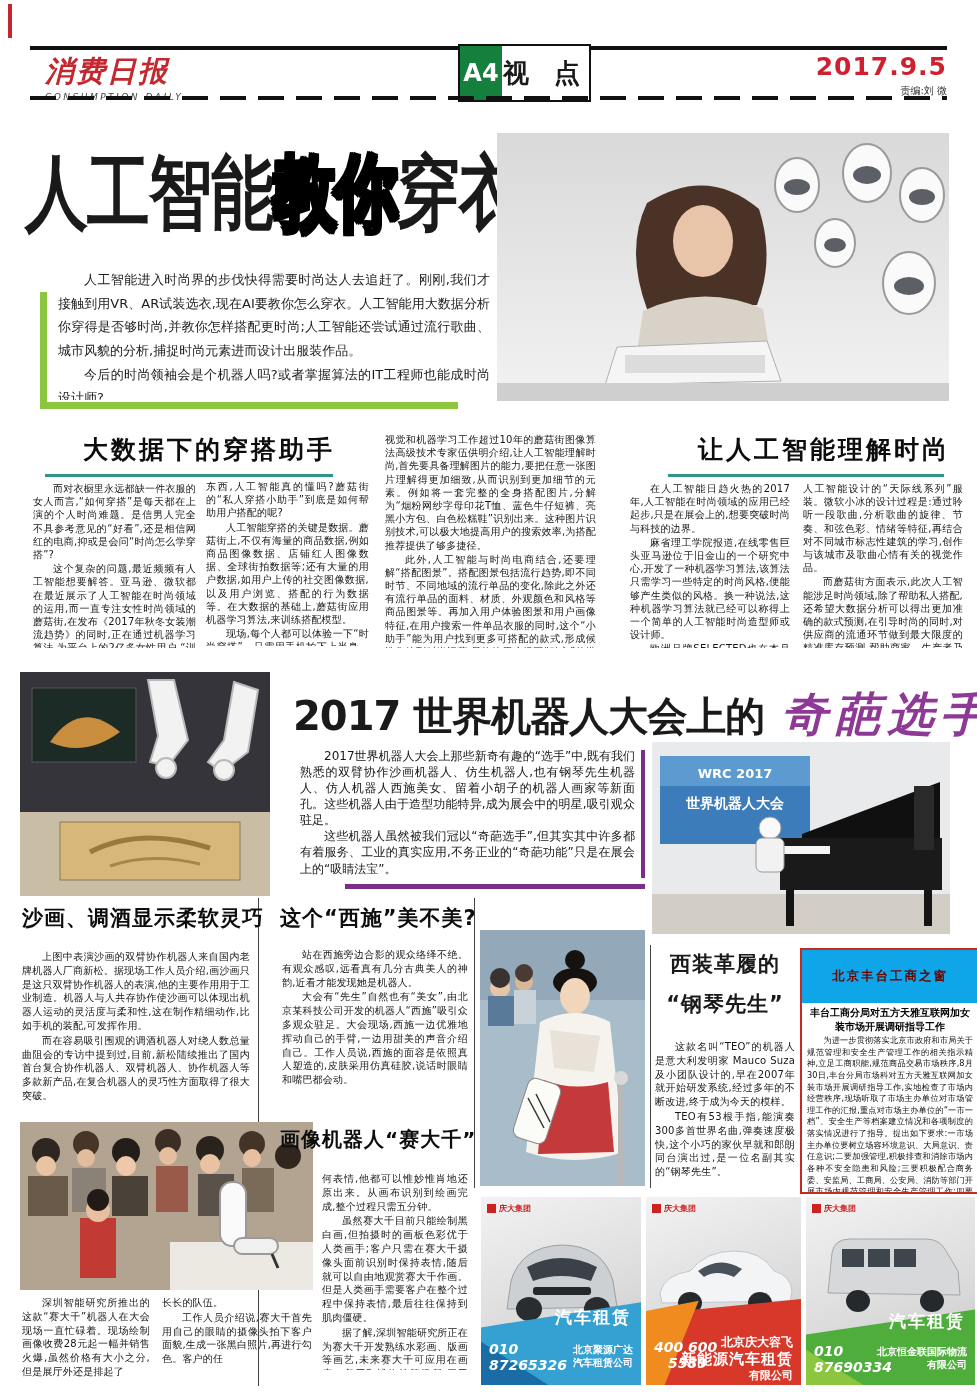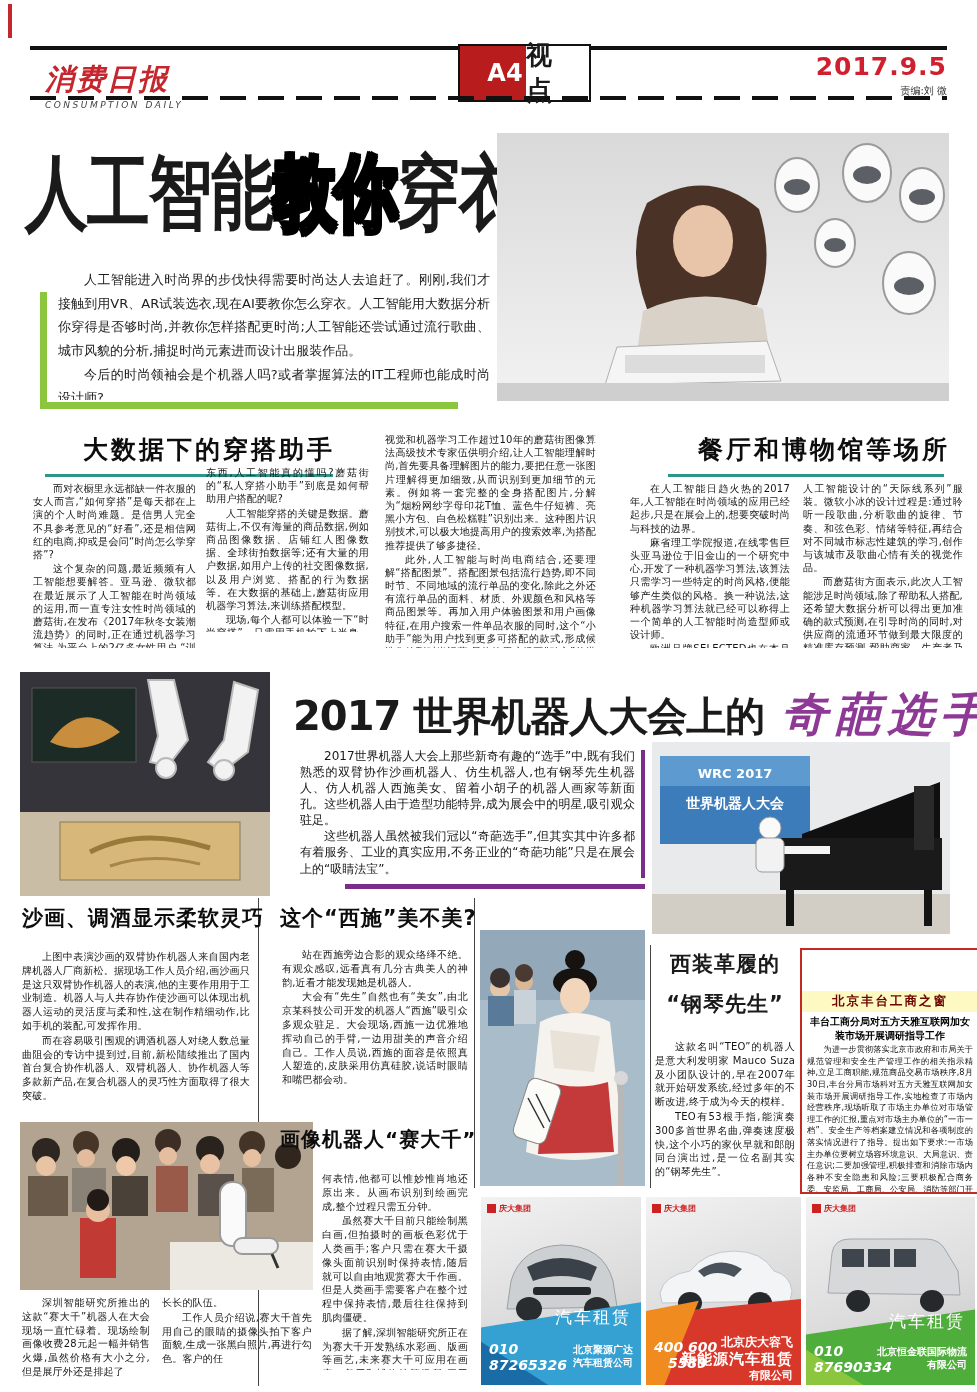--- a/index.html
+++ b/index.html
@@ -53,7 +53,7 @@
 
   <div class="regmark"></div>
   <div class="abs" style="left:30px;top:46px;width:917px;height:4px;background:#111;"></div>
-  <div class="abs" style="left:45px;top:60px;">
+  <div class="abs" style="left:45px;top:52px;">
     <div class="masthead">消费日报</div>
     <div class="masthead-en">CONSUMPTION DAILY</div>
   </div>

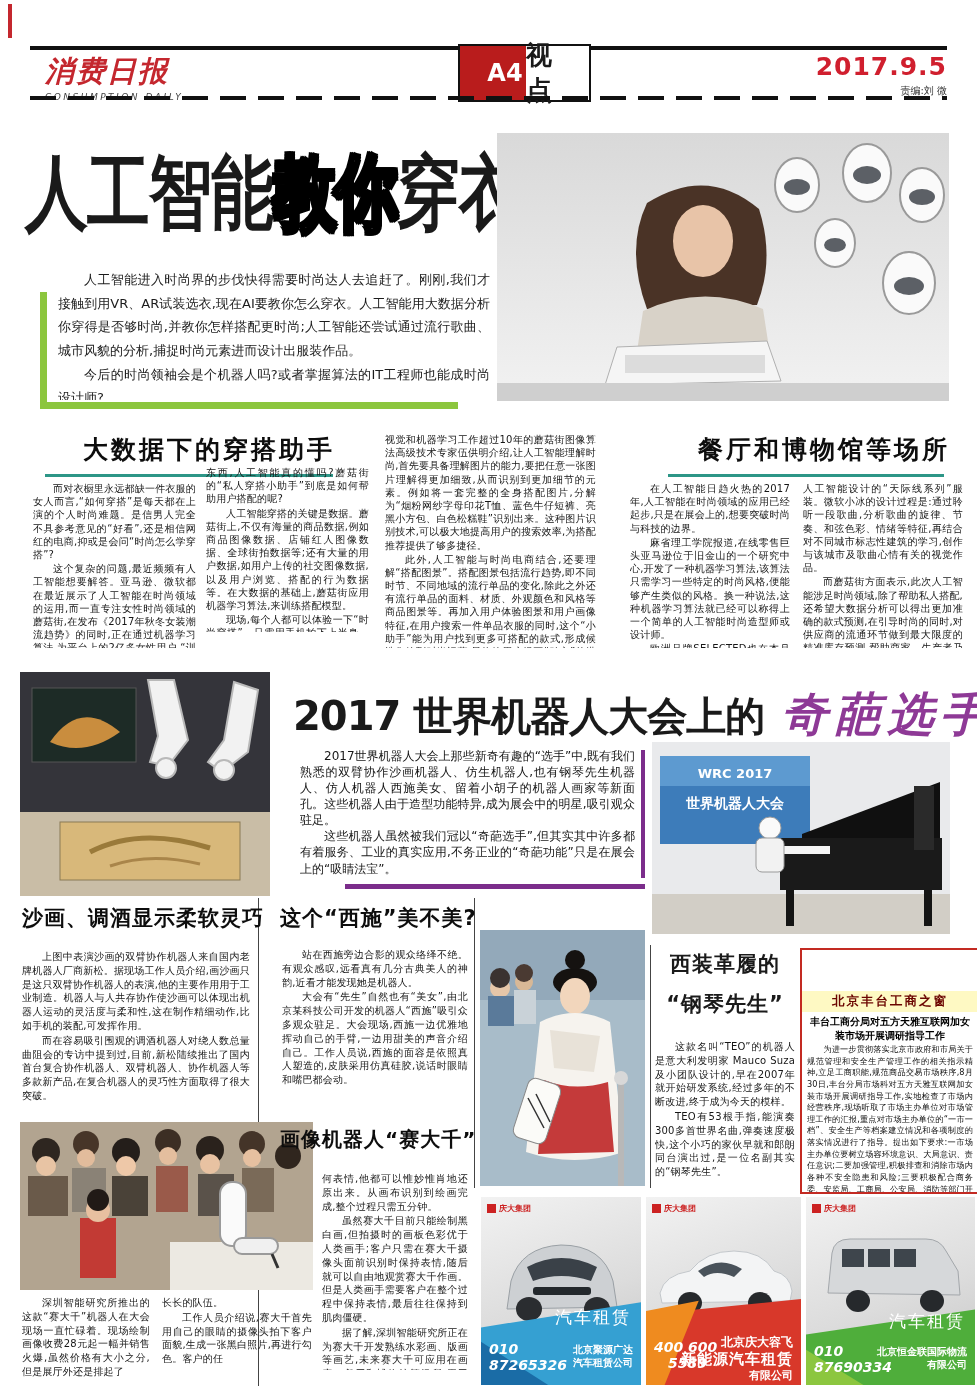--- a/index.html
+++ b/index.html
@@ -21,8 +21,8 @@
       background:repeating-linear-gradient(90deg,#111 0 26px,transparent 26px 38px);}
   .greenbar{position:absolute;background:#8cc63e;}
   .pagebox{position:absolute;background:#fff;border:2px solid #111;display:flex;}
-  .pagebox .a4{background:#b91c1c;color:#fff;width:42px;display:flex;align-items:center;justify-content:center;
-      font-weight:bold;font-size:24px;padding-left:24px;}
+  .pagebox .a4{background:#15803d;color:#fff;width:42px;display:flex;align-items:center;justify-content:center;
+      font-weight:bold;font-size:24px;}
   .pagebox .sec{flex:1;display:flex;align-items:center;justify-content:center;font-weight:bold;font-size:26px;letter-spacing:8px;}
   .masthead{color:#c4272e;font-family:"DejaVu Serif",serif;font-style:italic;font-weight:bold;font-size:29px;letter-spacing:2px;}
   .masthead-en{font-size:9px;letter-spacing:2.5px;color:#444;font-style:italic;}

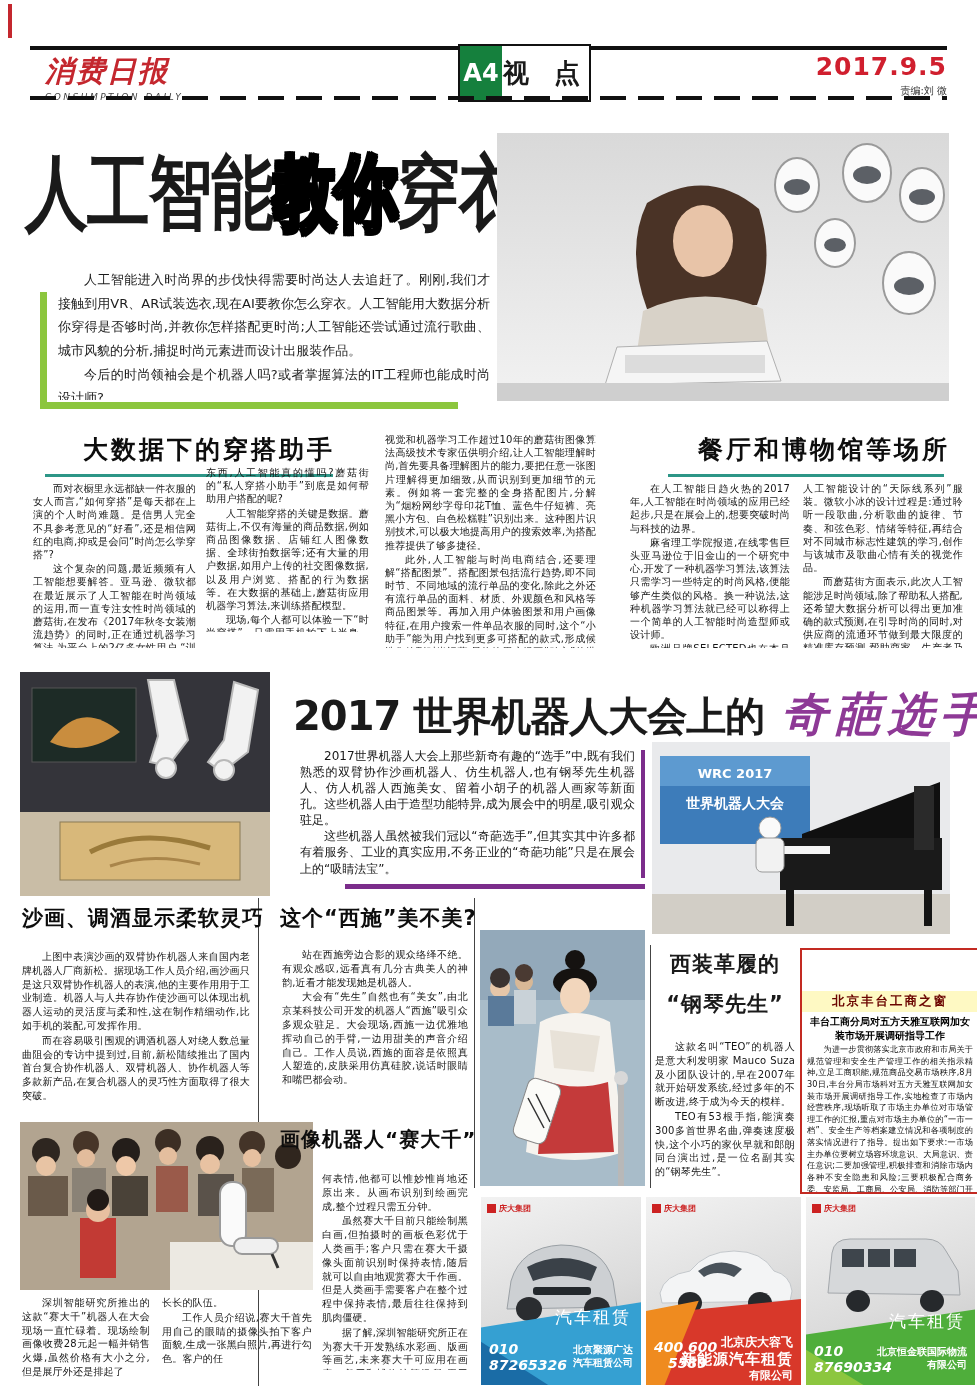--- a/index.html
+++ b/index.html
@@ -127,7 +127,7 @@
     <p>此外,人工智能与时尚电商结合,还要理解“搭配图景”。搭配图景包括流行趋势,即不同时节、不同地域的流行单品的变化,除此之外还有流行单品的面料、材质、外观颜色和风格等商品图景等。再加入用户体验图景和用户画像特征,在用户搜索一件单品衣服的同时,这个“小助手”能为用户找到更多可搭配的款式,形成候选集给到时尚运营,最终给用户提更“贴心”的搭配。</p>
   </div>
 
-  <div class="subhead" style="left:660px;top:433px;width:290px;">餐厅和博物馆等场所</div>
+  <div class="subhead" style="left:660px;top:433px;width:290px;">让人工智能理解时尚</div>
   <div class="subrule" style="left:668px;top:474px;width:276px;"></div>
   <div class="col" style="left:630px;top:482px;width:160px;height:166px;">
     <p>在人工智能日趋火热的2017年,人工智能在时尚领域的应用已经起步,只是在展会上的,想要突破时尚与科技的边界。</p>

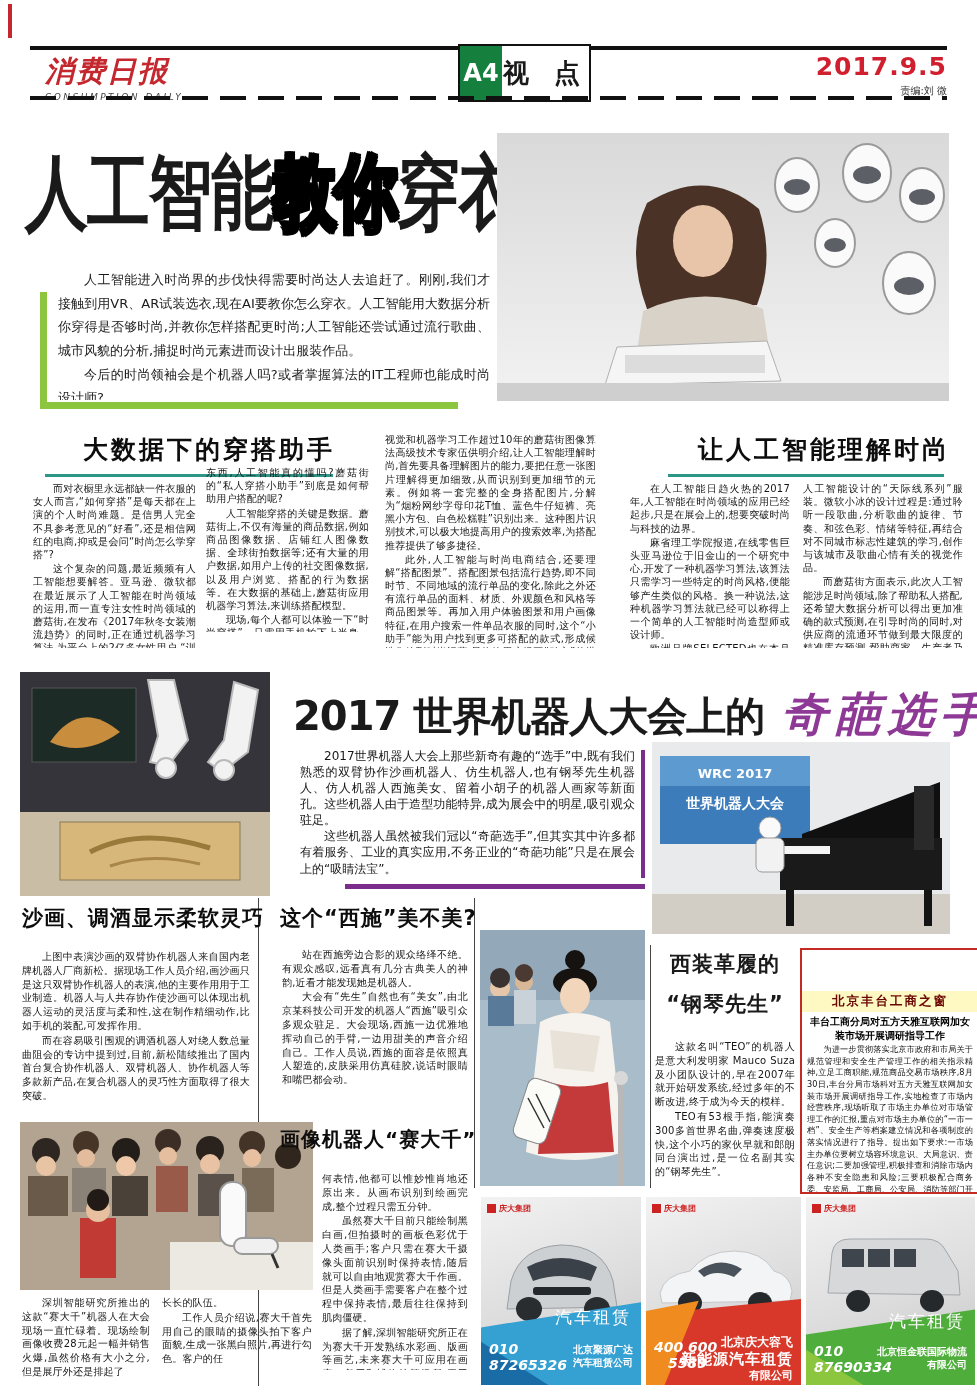--- a/index.html
+++ b/index.html
@@ -117,7 +117,7 @@
     <p>这个复杂的问题,最近频频有人工智能想要解答。亚马逊、微软都在最近展示了人工智能在时尚领域的运用,而一直专注女性时尚领域的蘑菇街,在发布《2017年秋冬女装潮流趋势》的同时,正在通过机器学习算法,为平台上的2亿多女性用户,“训练”一个时刻在线的“私人穿搭小助手”。</p>
 
   </div>
-  <div class="col" style="left:206px;top:466px;width:163px;height:166px;">
+  <div class="col" style="left:206px;top:480px;width:163px;height:166px;">
     <p style="text-indent:0;">东西,人工智能真的懂吗?蘑菇街的“私人穿搭小助手”到底是如何帮助用户搭配的呢?</p>
     <p>人工智能穿搭的关键是数据。蘑菇街上,不仅有海量的商品数据,例如商品图像数据、店铺红人图像数据、全球街拍数据等;还有大量的用户数据,如用户上传的社交图像数据,以及用户浏览、搭配的行为数据等。在大数据的基础上,蘑菇街应用机器学习算法,来训练搭配模型。</p>
     <p>现场,每个人都可以体验一下“时尚穿搭”。只需用手机拍下上半身、下半身衣服,“小助手”就会推荐搭配下半身的衣服。从手机</p>

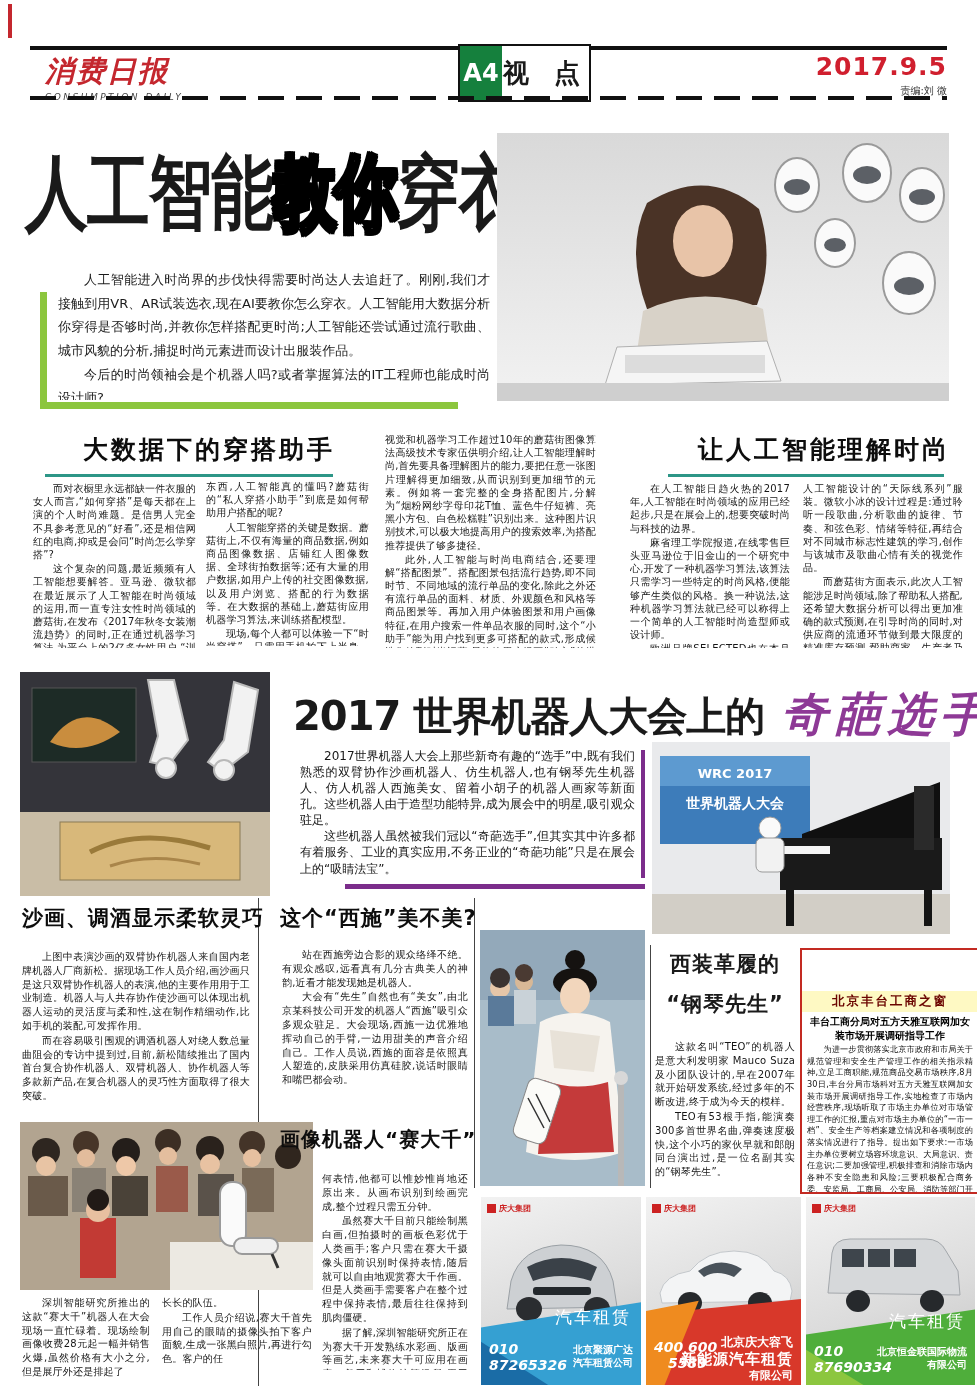--- a/index.html
+++ b/index.html
@@ -32,7 +32,7 @@
   .purplebar{position:absolute;background:#7b2d8b;}
   .smallhead{position:absolute;font-weight:bold;font-size:21px;letter-spacing:1px;color:#0d0d0d;text-align:center;white-space:nowrap;}
   .gbox{position:absolute;border:2px solid #c32a22;background:#fff;overflow:hidden;}
-  .gbox-title{background:#fef9c3;color:#6b0500;font-weight:bold;font-size:12.5px;text-align:center;letter-spacing:2px;padding:2px 0;margin-top:41px;}
+  .gbox-title{background:#0ea5e9;color:#6b0500;font-weight:bold;font-size:12.5px;text-align:center;letter-spacing:2px;padding:18px 0;}
   .gbox-sub{font-weight:bold;font-size:10px;text-align:center;line-height:1.35;padding:3px 4px 2px 4px;color:#000;}
   .gbox-body{font-size:8.2px;line-height:1.42;text-align:justify;padding:0 5px;color:#111;}
   .ad{position:absolute;height:188px;background:linear-gradient(160deg,#f2f2f2 0%,#dcdcdc 55%,#c3c3c3 100%);overflow:hidden;}

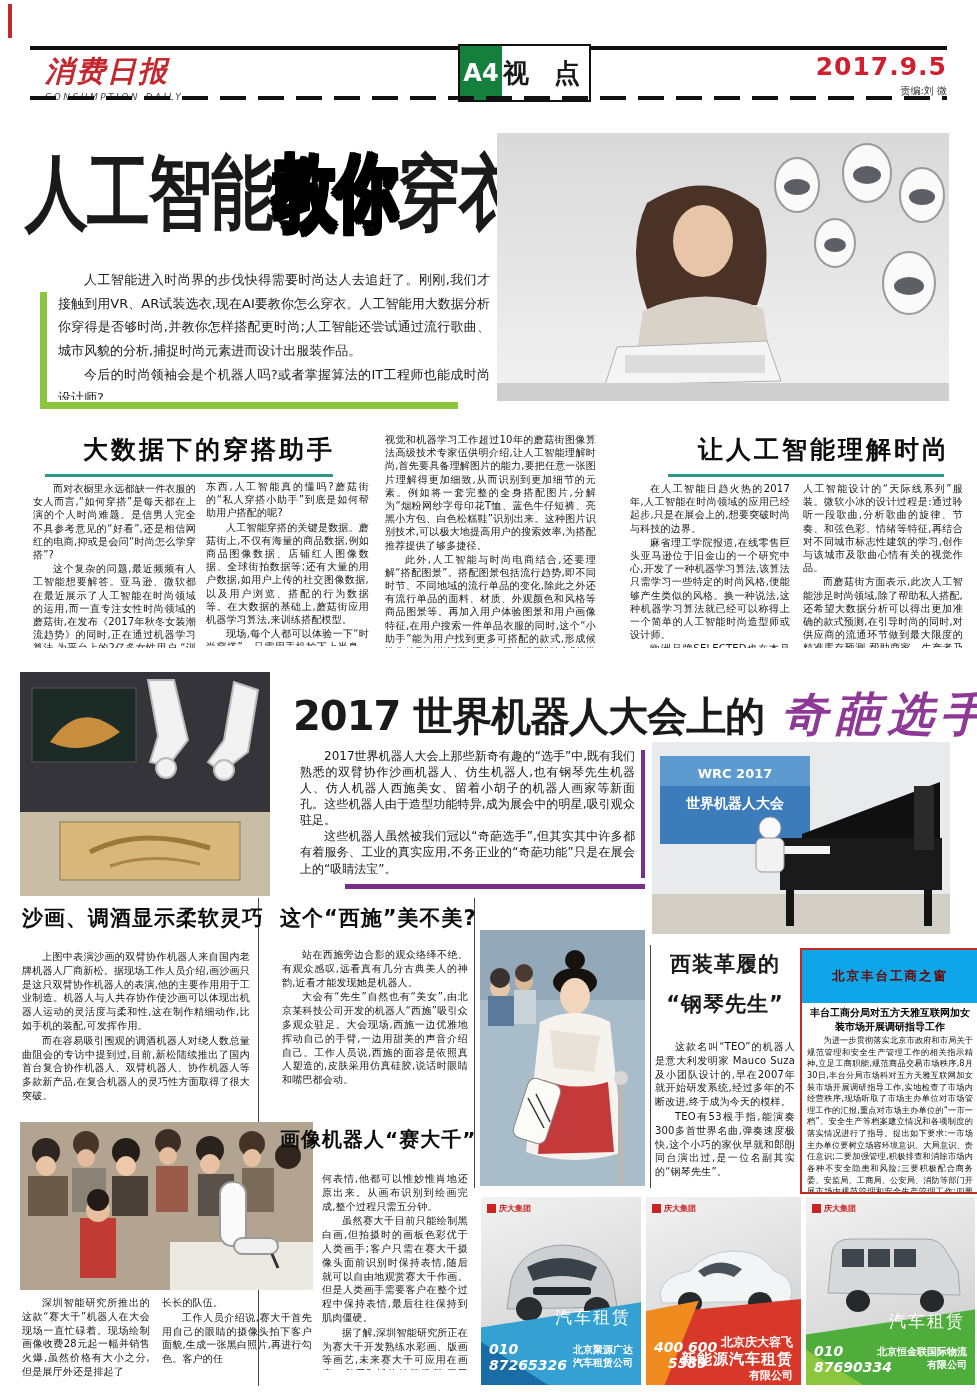--- a/index.html
+++ b/index.html
@@ -39,7 +39,7 @@
   .ad-logo{position:absolute;left:6px;top:6px;display:flex;align-items:center;gap:3px;font-size:8px;color:#c22;font-weight:bold;}
   .ad-logo-mark{width:9px;height:9px;background:#c22;display:inline-block;}
   .band{position:absolute;left:0;right:0;bottom:0;}
-  .ad-title{position:absolute;color:#fff;font-weight:normal;font-size:17px;letter-spacing:2px;}
+  .ad-title{position:absolute;color:#fff;font-weight:bold;font-size:17px;letter-spacing:2px;}
   .ad-phone{position:absolute;color:#fff;font-weight:bold;font-style:italic;font-size:14px;line-height:1.15;}
   .ad-co{position:absolute;color:#fff;font-weight:bold;font-size:10px;text-align:right;line-height:1.3;}
   .lead-intro{font-size:13px;line-height:1.82;text-align:justify;color:#1c1c1c;overflow:hidden;}

